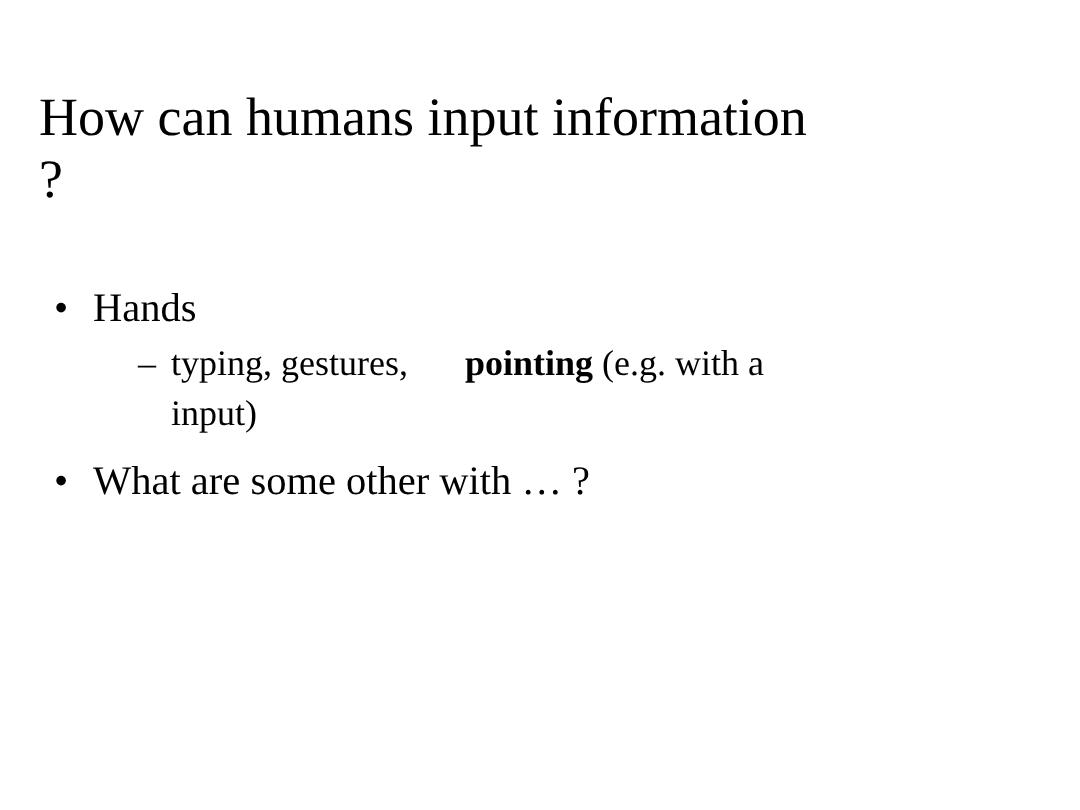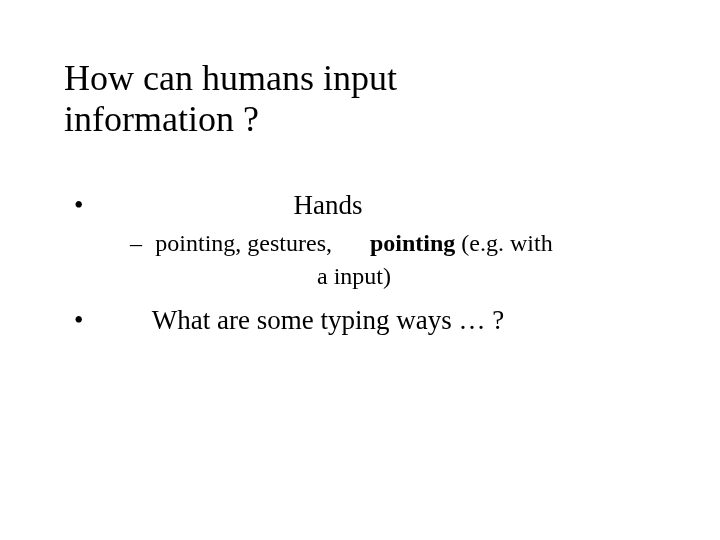--- a/index.html
+++ b/index.html
@@ -15,7 +15,7 @@
     box-sizing: border-box;
     width: 610px;
     height: 540px;
-    padding: 58px 54px 0 64px;
+    padding: 58px 54px 0 26px;
   }
   .title {
     font-size: 36px;

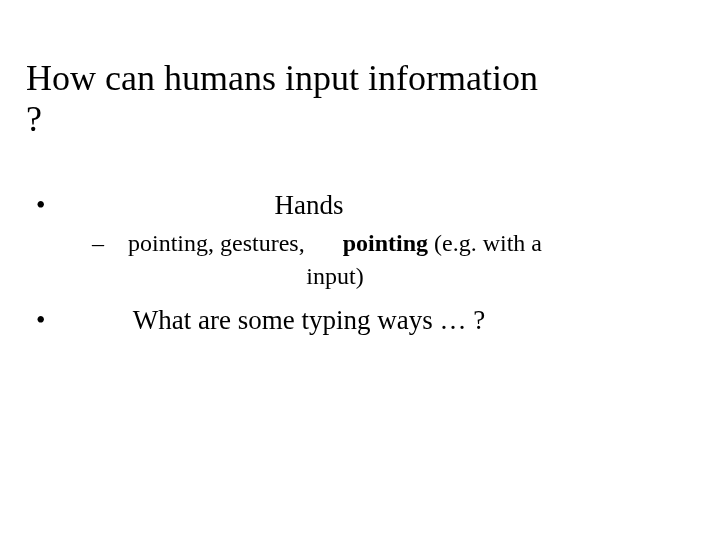--- a/index.html
+++ b/index.html
@@ -27,7 +27,6 @@
     list-style: none;
     margin: 0;
     padding: 0;
-    text-align: center;
   }
   ul.level1 > li {
     font-size: 27px;

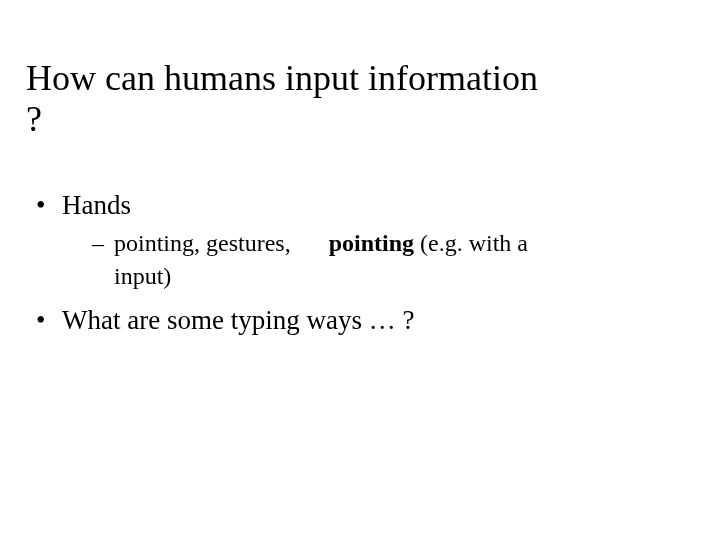--- a/index.html
+++ b/index.html
@@ -74,7 +74,7 @@
       <span>Hands</span>
       <ul class="level2">
         <li>
-          <span>pointing, gestures, </span><b>pointing</b><span> (e.g. with a input)</span>
+          <span>typing, gestures, </span><b>pointing</b><span> (e.g. with a input)</span>
         </li>
       </ul>
     </li>

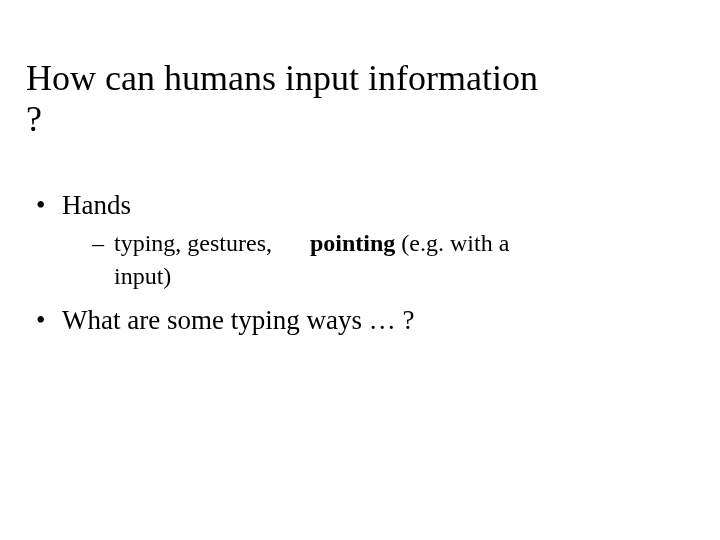--- a/index.html
+++ b/index.html
@@ -82,7 +82,7 @@
 
 
     <li>
-      <span>What are some typing ways … ?</span>
+      <span>What are some other with … ?</span>
     </li>
 
   </ul>

